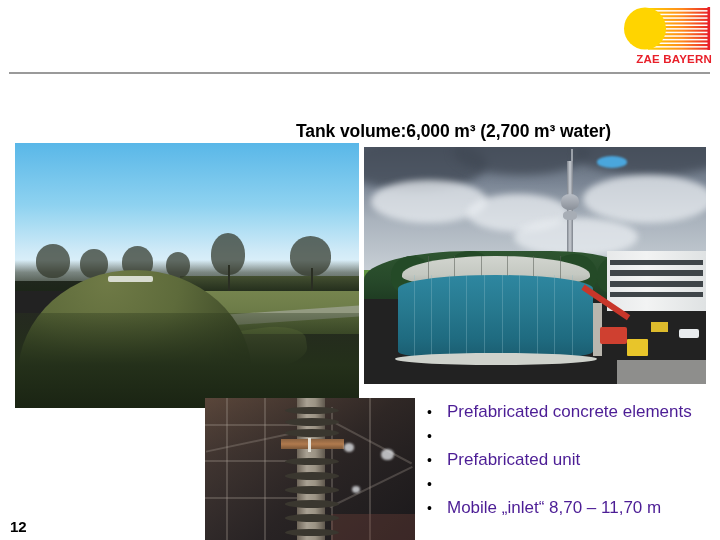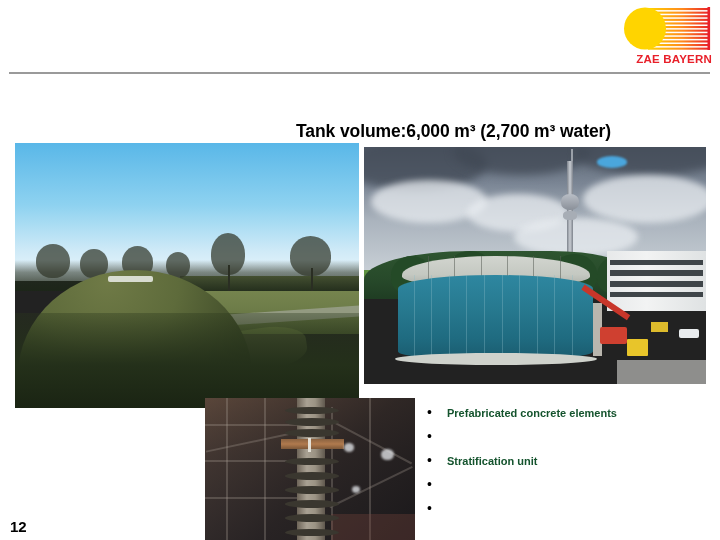--- a/index.html
+++ b/index.html
@@ -369,11 +369,10 @@
     color: #000;
   }
   .bullet-text {
-    font-size: 11px;
+    font-size: 17px;
     line-height: 24px;
-    color: #14532d;
+    color: #4c1d95;
     white-space: nowrap;
-    font-weight: bold;
   }
 
   

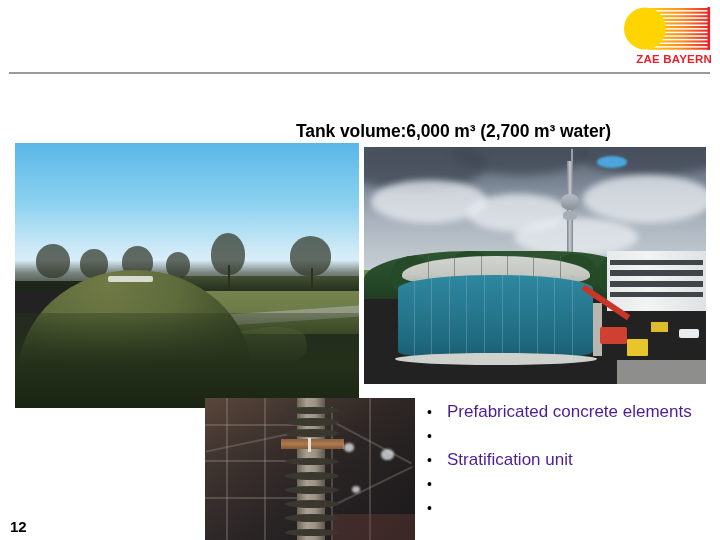--- a/index.html
+++ b/index.html
@@ -557,7 +557,7 @@
 
   <div class="bullet-row">
     <span class="bullet-dot">•</span>
-    <span class="bullet-text">Stratification unit</span>
+    <span class="bullet-text">Prefabricated unit</span>
   </div>
 
   <div class="bullet-row">

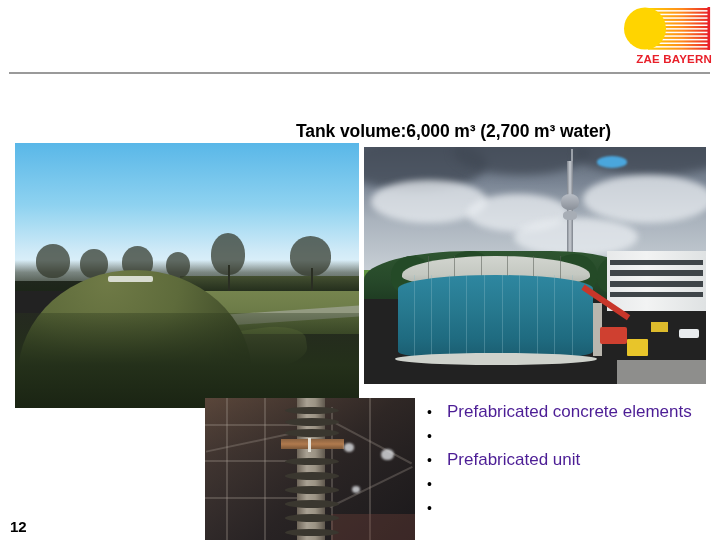--- a/index.html
+++ b/index.html
@@ -566,6 +566,7 @@
 
   <div class="bullet-row">
     <span class="bullet-dot">•</span>
+    <span class="bullet-text">Mobile „inlet“ 8,70 – 11,70 m</span>
   </div>
 
 </div>

